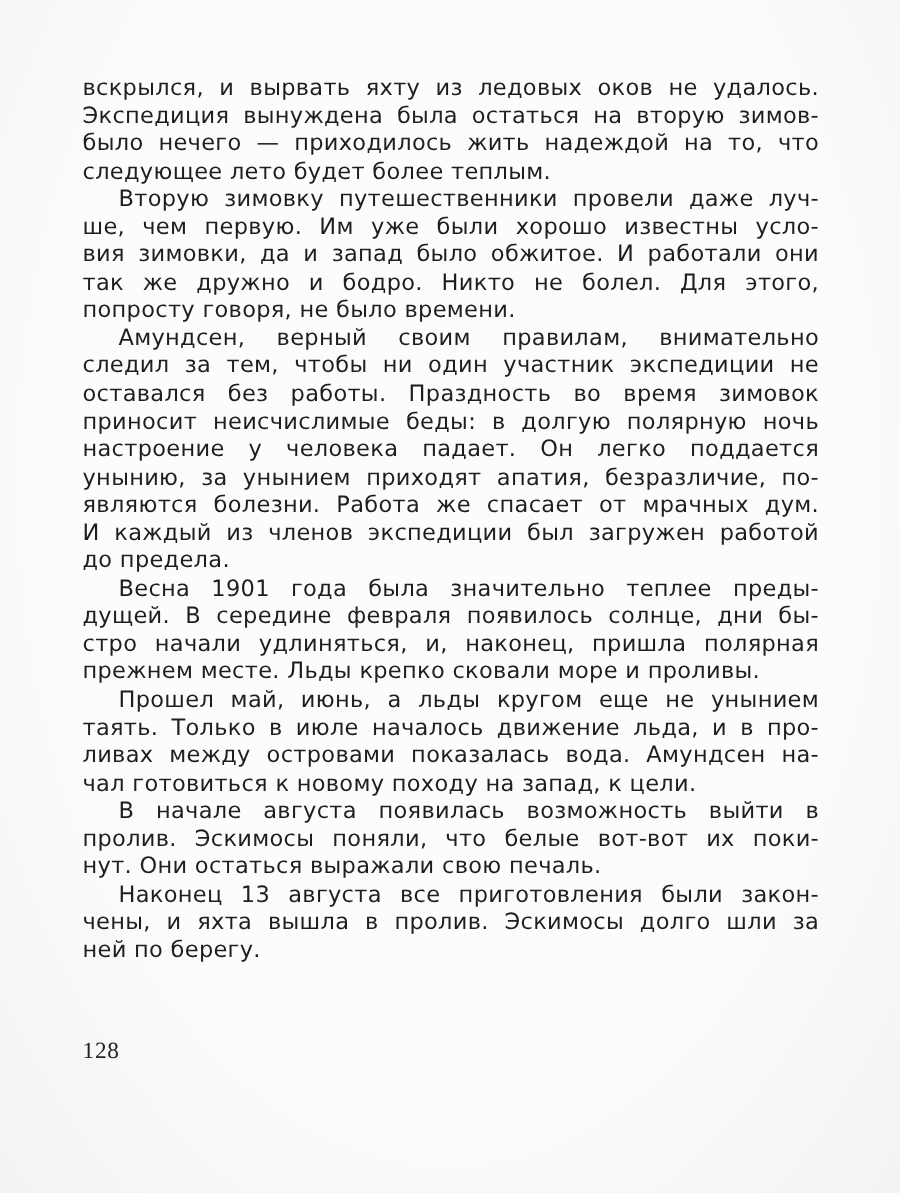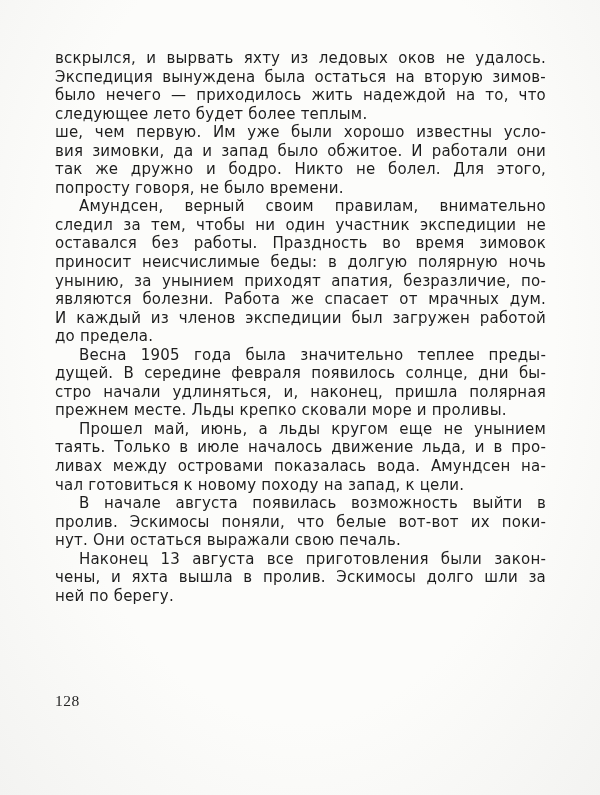--- a/index.html
+++ b/index.html
@@ -71,6 +71,7 @@
         <div class="line para-end">следующее лето будет более теплым.</div>
       </div>
       <div class="paragraph">
+        <div class="line indent">Вторую зимовку путешественники провели даже луч-</div>
         <div class="line">ше, чем первую. Им уже были хорошо известны усло-</div>
         <div class="line">вия зимовки, да и запад было обжитое. И работали они</div>
         <div class="line">так же дружно и бодро. Никто не болел. Для этого,</div>

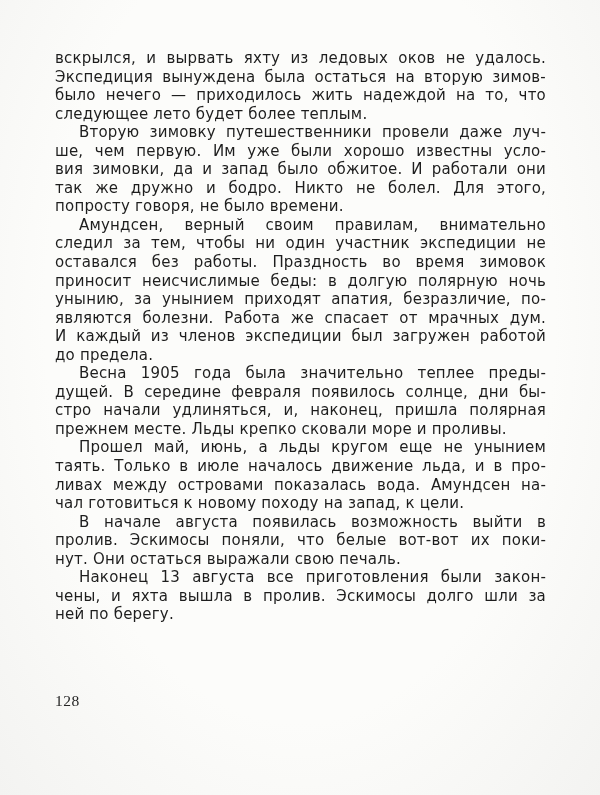--- a/index.html
+++ b/index.html
@@ -82,6 +82,7 @@
         <div class="line">следил за тем, чтобы ни один участник экспедиции не</div>
         <div class="line">оставался без работы. Праздность во время зимовок</div>
         <div class="line">приносит неисчислимые беды: в долгую полярную ночь</div>
+        <div class="line">настроение у человека падает. Он легко поддается</div>
         <div class="line">унынию, за унынием приходят апатия, безразличие, по-</div>
         <div class="line">являются болезни. Работа же спасает от мрачных дум.</div>
         <div class="line">И каждый из членов экспедиции был загружен работой</div>

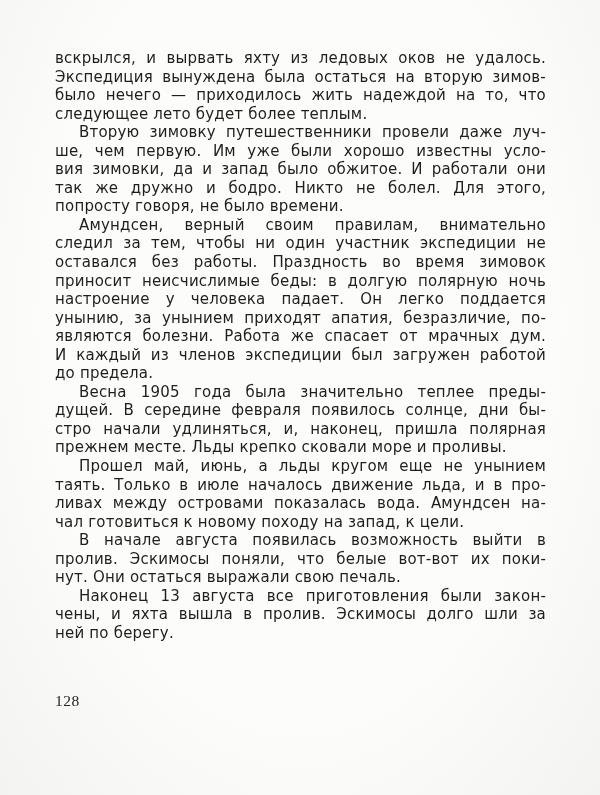--- a/index.html
+++ b/index.html
@@ -89,7 +89,7 @@
         <div class="line para-end">до предела.</div>
       </div>
       <div class="paragraph">
-        <div class="line indent">Весна 1905 года была значительно теплее преды-</div>
+        <div class="line indent">Весна 1901 года была значительно теплее преды-</div>
         <div class="line">дущей. В середине февраля появилось солнце, дни бы-</div>
         <div class="line">стро начали удлиняться, и, наконец, пришла полярная</div>
         <div class="line para-end">прежнем месте. Льды крепко сковали море и проливы.</div>

